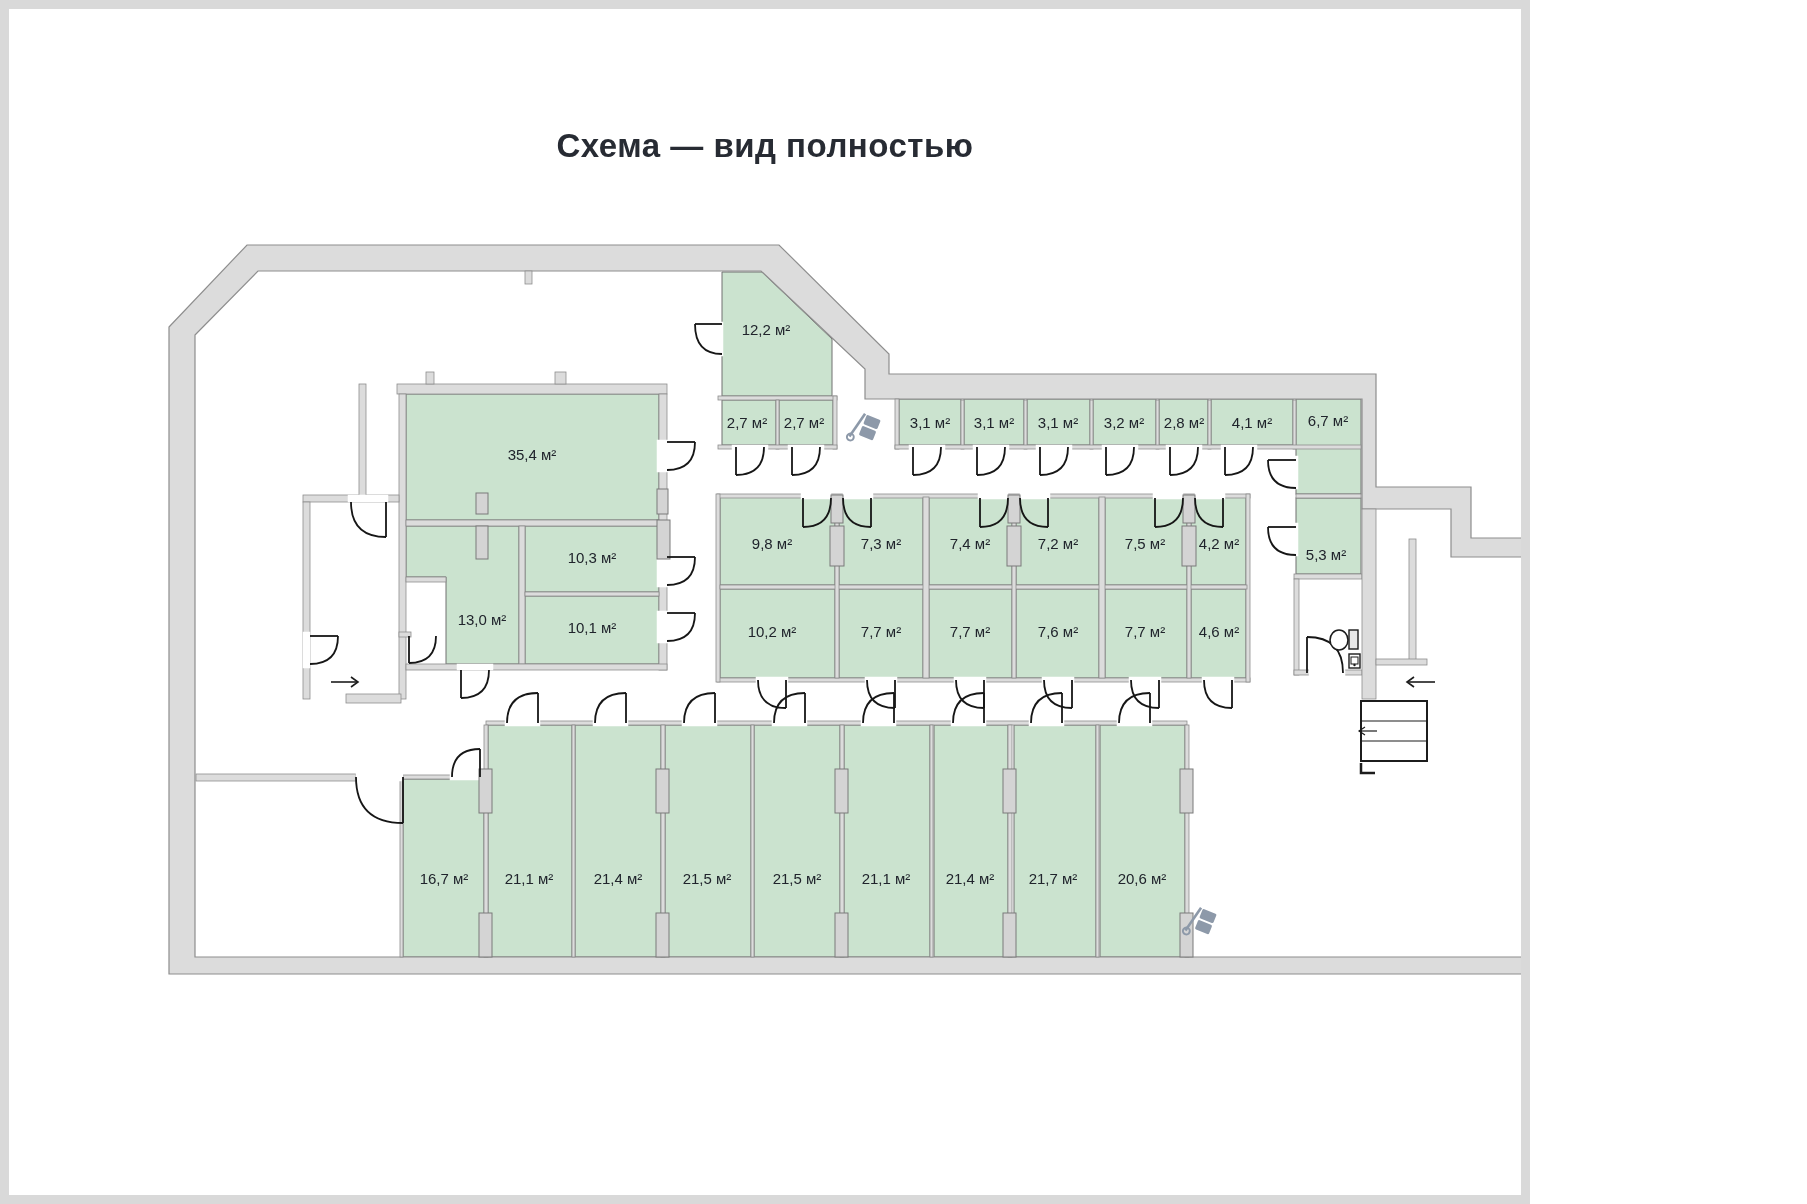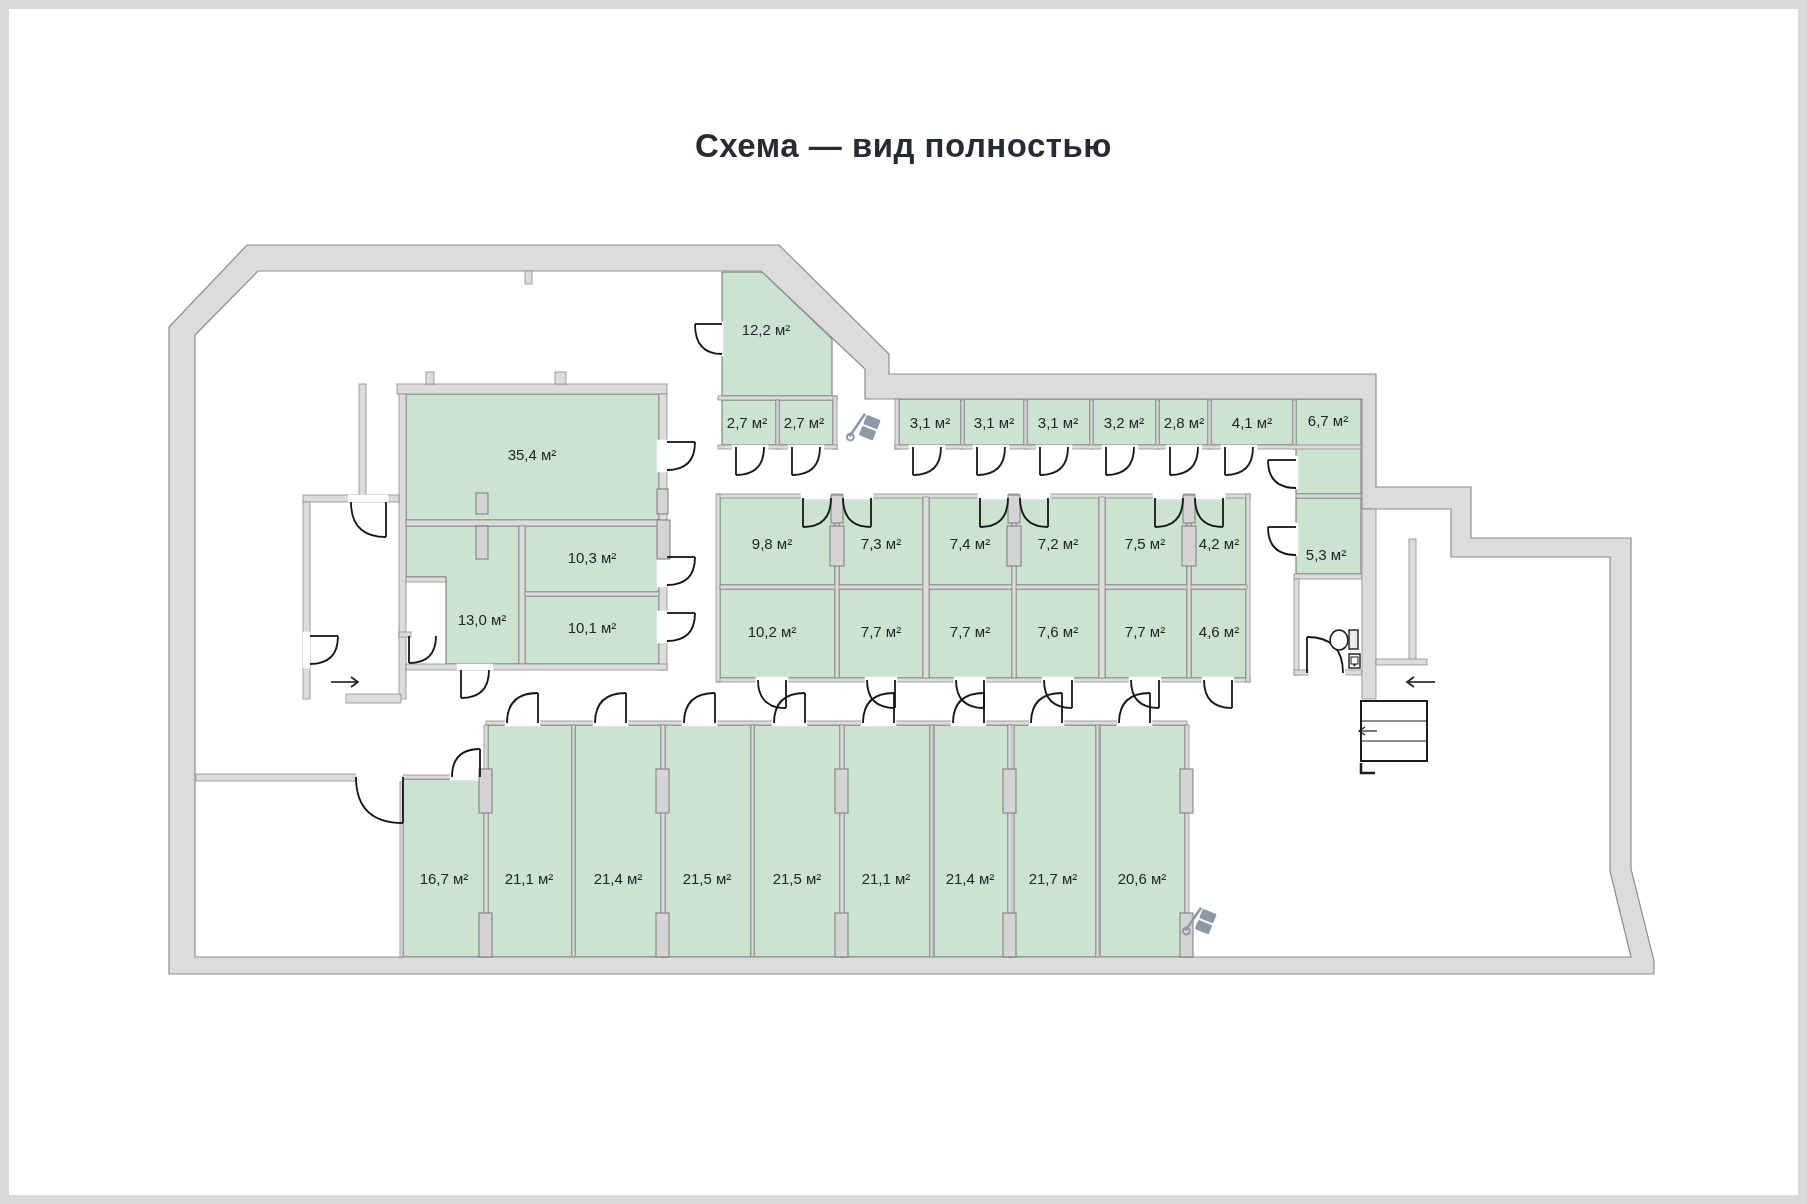--- a/index.html
+++ b/index.html
@@ -4,7 +4,7 @@
 <style>
   html,body{margin:0;padding:0;background:#fff;}
   .page{
-    width:1807px;height:1204px;position:relative;box-sizing:border-box;
+    width:1530px;height:1204px;position:relative;box-sizing:border-box;
     border:9px solid #d9d9d9;background:#ffffff;overflow:hidden;
     font-family:"Liberation Sans",sans-serif;
   }

